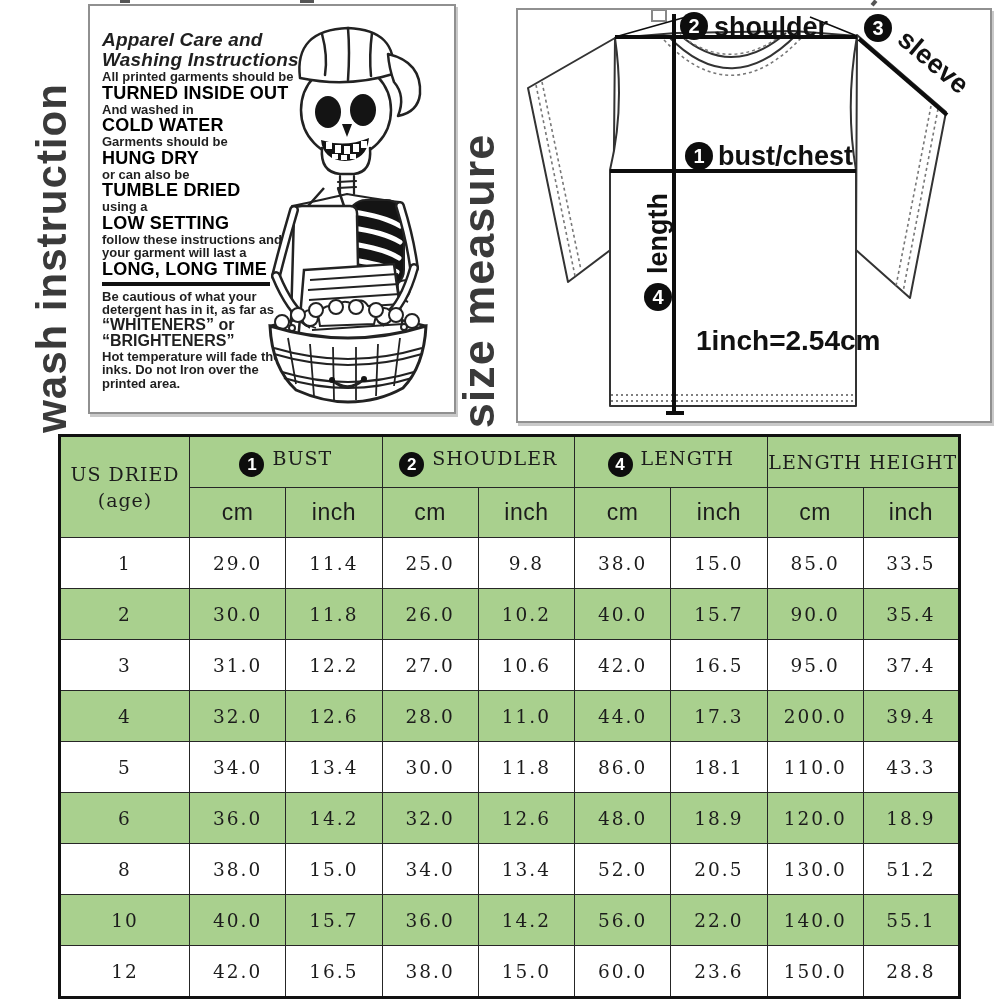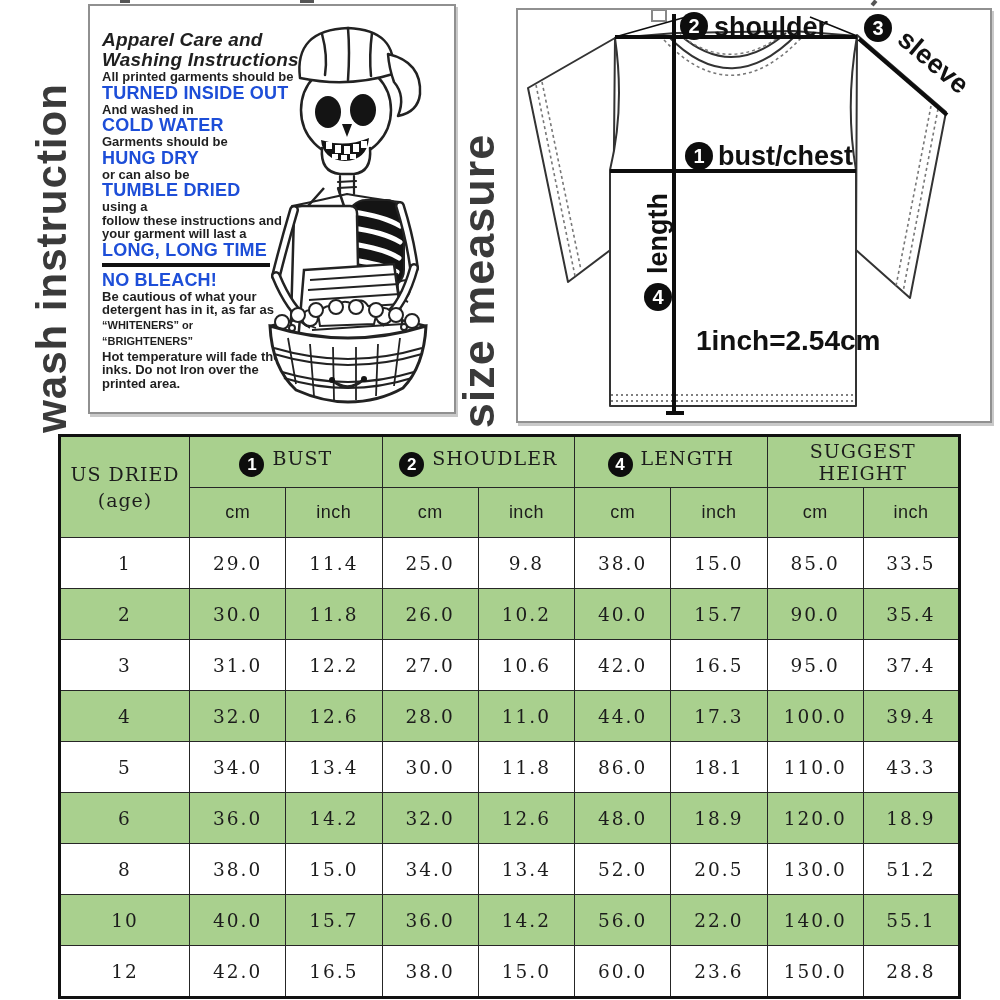--- a/index.html
+++ b/index.html
@@ -23,7 +23,7 @@
   #wash-text{position:absolute;left:12px;top:24px;width:225px;color:#1f1f1f;}
   #wash-text .title{font-size:19px;line-height:20px;font-weight:bold;font-style:italic;letter-spacing:.2px;}
   #wash-text .small{font-size:13px;line-height:13.5px;font-weight:600;}
-  #wash-text .red{font-size:18px;line-height:19px;font-weight:800;color:#1d4ed8;letter-spacing:.2px;}
+  #wash-text .red{font-size:18px;line-height:19px;font-weight:800;color:#000000;letter-spacing:.2px;}
   #wash-text .smallbold{font-size:11px;line-height:16.5px;font-weight:800;}
   #wash-text .rule{height:4px;background:#111;width:168px;margin:3px 0 4px 0;}
   #skeleton-svg{position:absolute;left:158px;top:12px;}

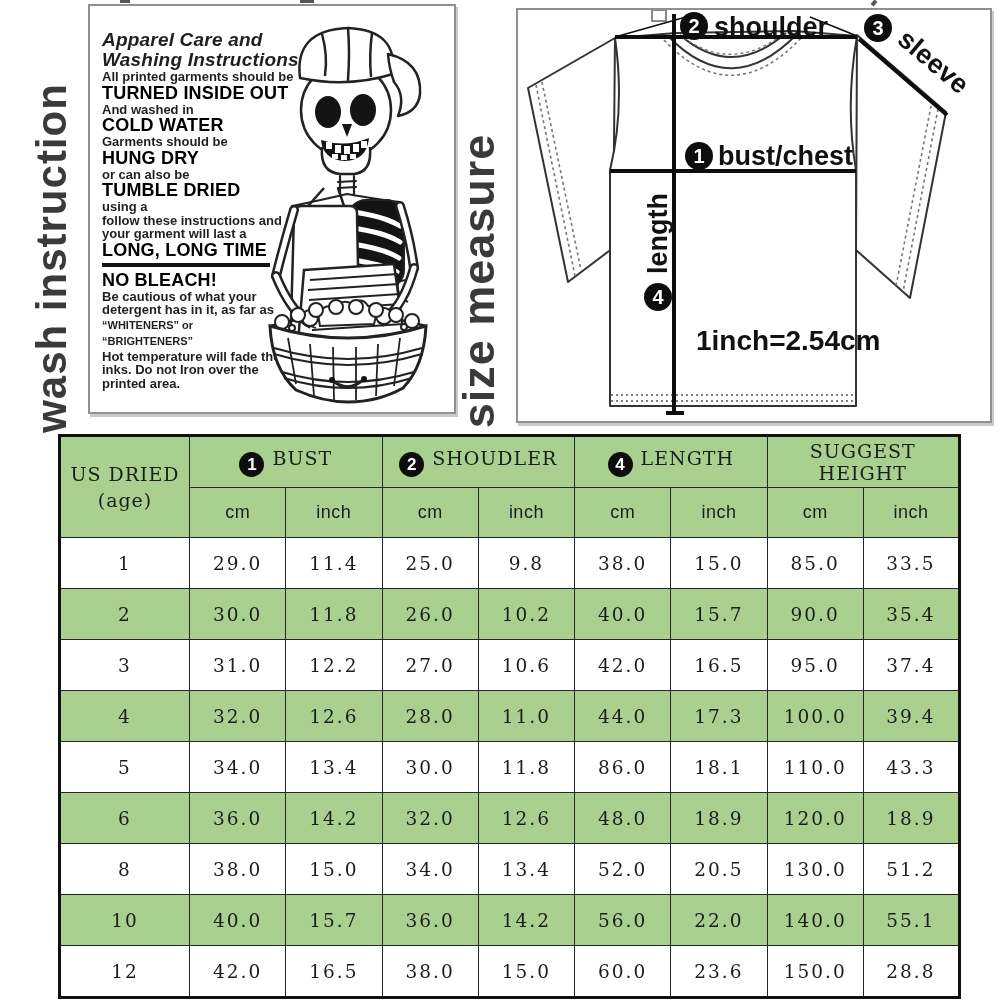--- a/index.html
+++ b/index.html
@@ -76,6 +76,7 @@
       <div class="small">or can also be</div>
       <div class="red">TUMBLE DRIED</div>
       <div class="small">using a</div>
+      <div class="red">LOW SETTING</div>
       <div class="small">follow these instructions and</div>
       <div class="small">your garment will last a</div>
       <div class="red">LONG, LONG TIME</div>

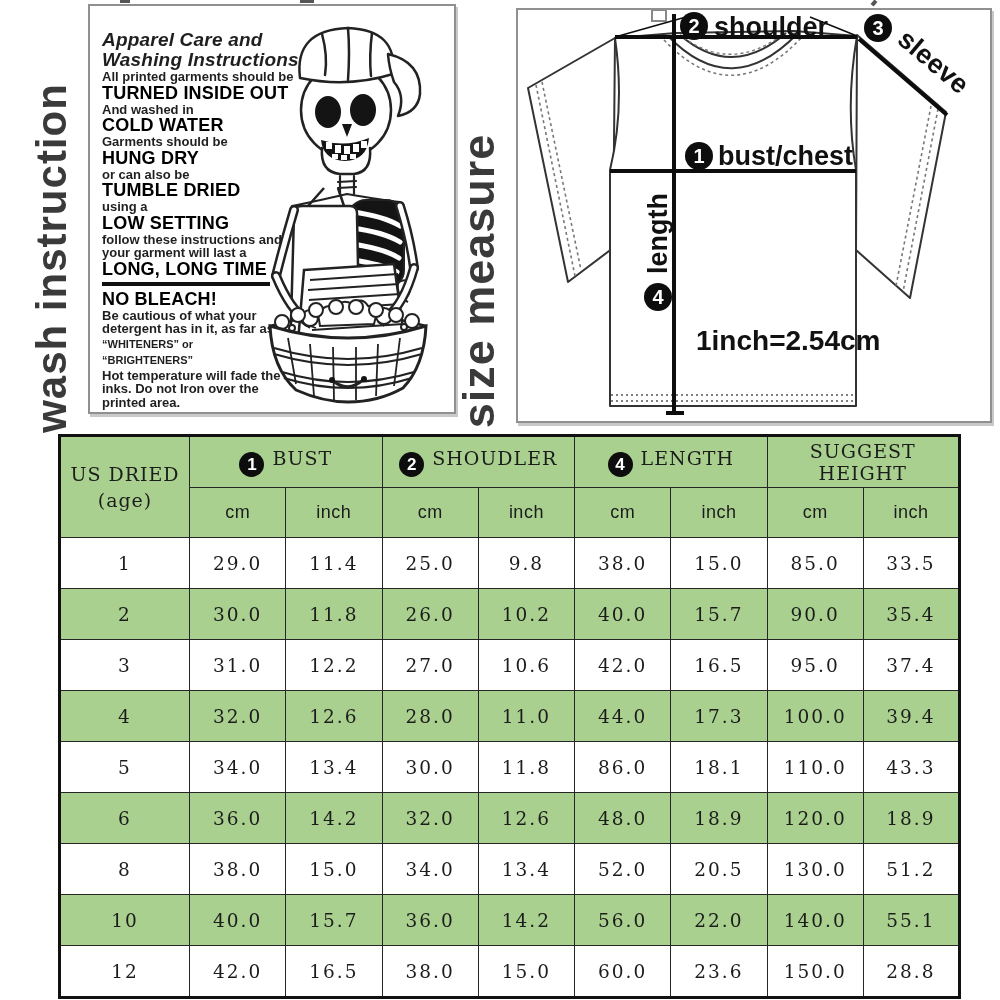--- a/index.html
+++ b/index.html
@@ -81,7 +81,6 @@
       <div class="small">your garment will last a</div>
       <div class="red">LONG, LONG TIME</div>
       <div class="rule"></div>
-      <div class="red">NO BLEACH!</div>
       <div class="small">Be cautious of what your</div>
       <div class="small">detergent has in it, as far as</div>
       <div class="smallbold">“WHITENERS” or</div>

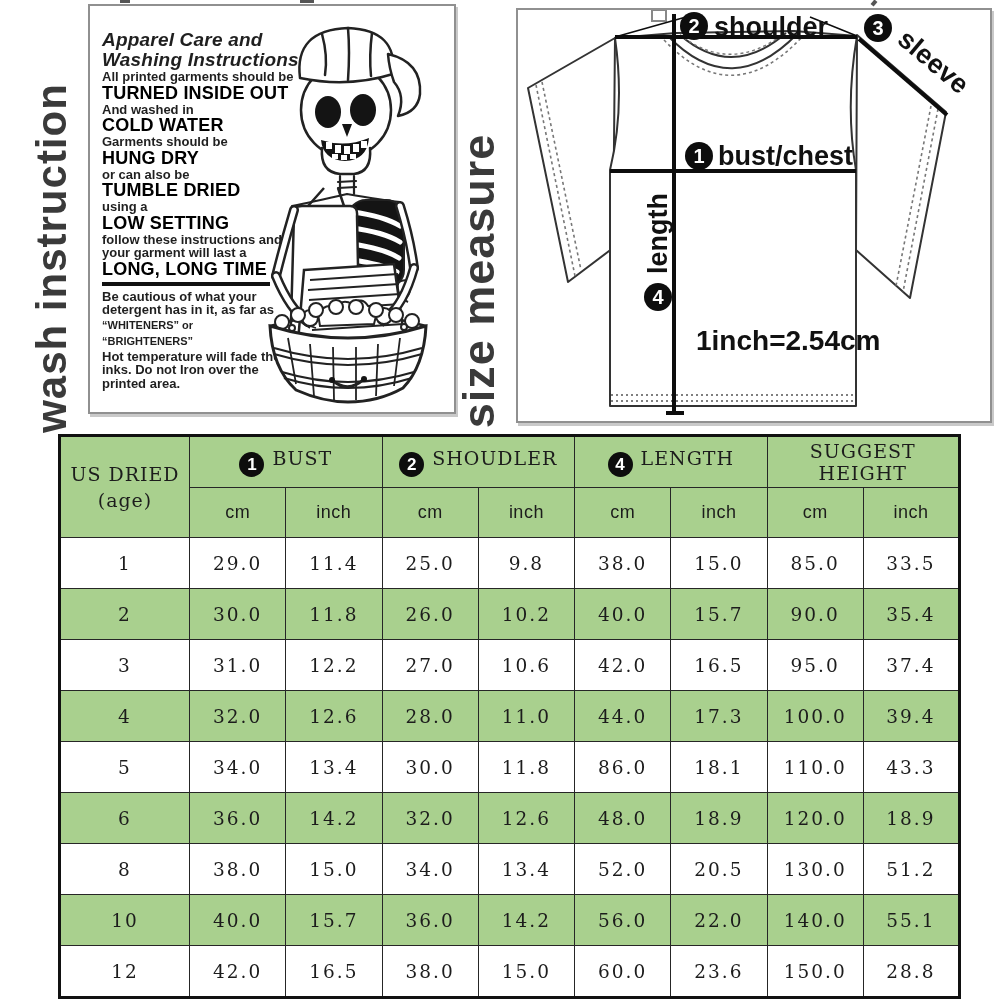--- a/index.html
+++ b/index.html
@@ -24,7 +24,7 @@
   #wash-text .title{font-size:19px;line-height:20px;font-weight:bold;font-style:italic;letter-spacing:.2px;}
   #wash-text .small{font-size:13px;line-height:13.5px;font-weight:600;}
   #wash-text .red{font-size:18px;line-height:19px;font-weight:800;color:#000000;letter-spacing:.2px;}
-  #wash-text .smallbold{font-size:11px;line-height:16.5px;font-weight:800;}
+  #wash-text .smallbold{font-size:16px;line-height:16.5px;font-weight:800;}
   #wash-text .rule{height:4px;background:#111;width:168px;margin:3px 0 4px 0;}
   #skeleton-svg{position:absolute;left:158px;top:12px;}
   

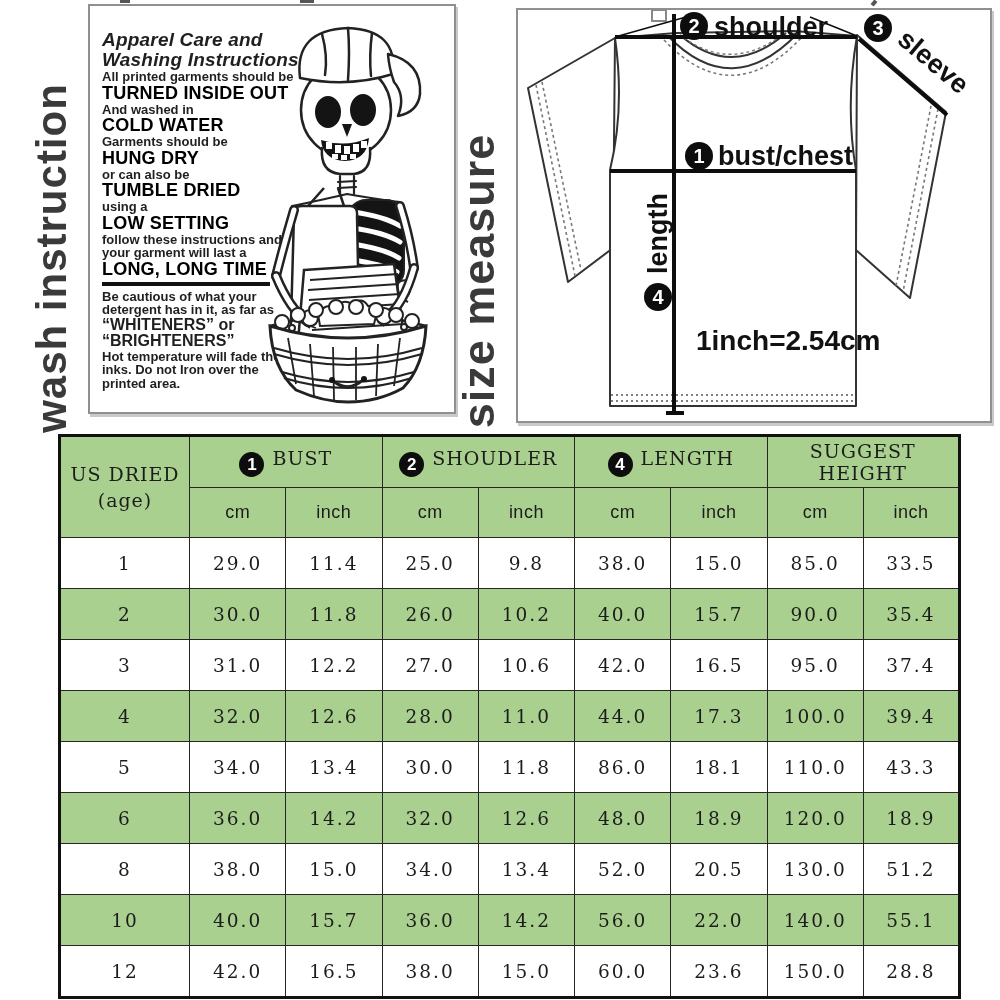--- a/index.html
+++ b/index.html
@@ -260,7 +260,7 @@
         <span class="badge">4</span><span>LENGTH</span>
       </th>
         <th colspan="2">
-        <span>SUGGEST HEIGHT</span>
+        <span>LENGTH HEIGHT</span>
       </th>
       </tr>
     <tr class="unit-row">

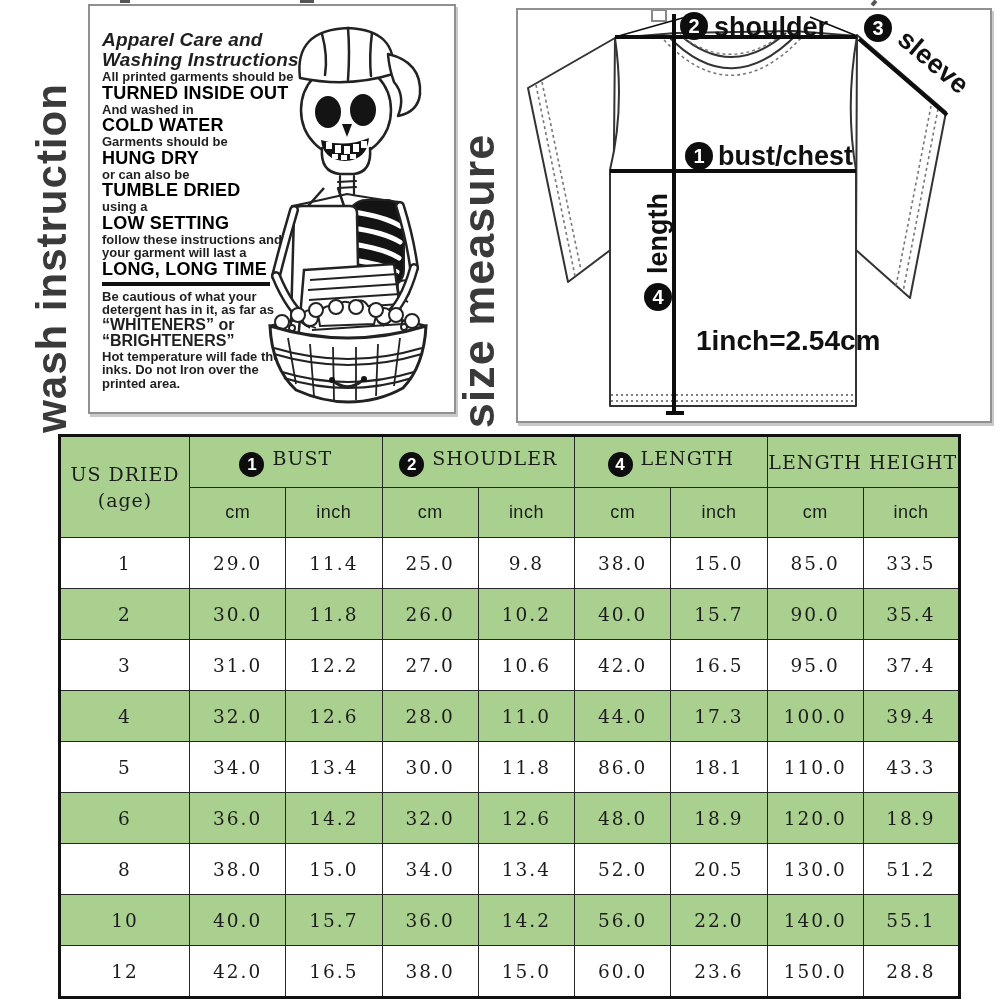--- a/index.html
+++ b/index.html
@@ -39,7 +39,7 @@
   tr.group-row{height:52px;}
   tr.group-row th{font-size:19px;letter-spacing:1px;}
   tr.unit-row{height:50px;}
-  tr.unit-row th{font-family:"Liberation Sans",sans-serif;font-size:18px;letter-spacing:.5px;}
+  tr.unit-row th{font-family:"Liberation Sans",sans-serif;font-size:23px;letter-spacing:.5px;}
   th.us-size{font-size:19px;letter-spacing:2px;line-height:26px;}
   #size-table tbody td{font-size:18.5px;letter-spacing:2px;height:50px;}
   #size-table tbody tr:nth-child(even) td{background:#a9d08e;}

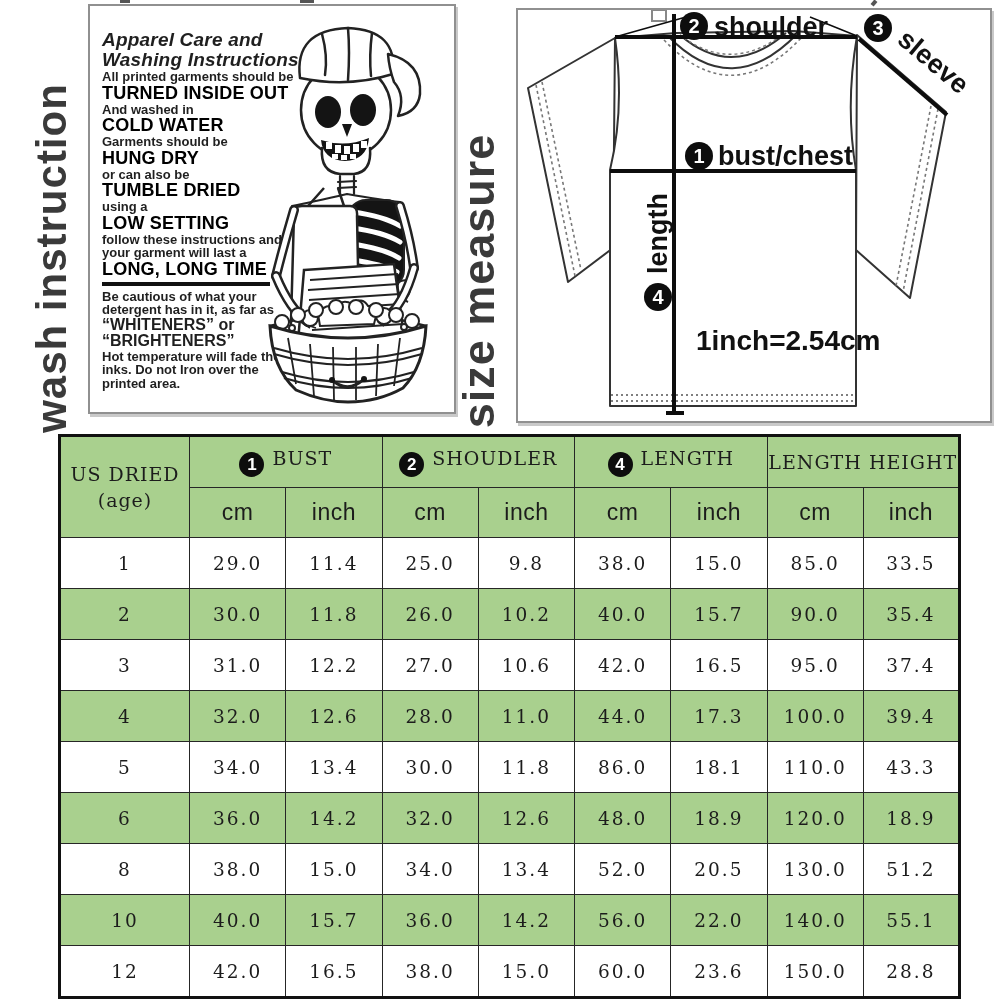--- a/index.html
+++ b/index.html
@@ -318,7 +318,7 @@
       <td>11.0</td>
       <td>44.0</td>
       <td>17.3</td>
-      <td>100.0</td>
+      <td>200.0</td>
       <td>39.4</td>
     </tr>
       <tr>

